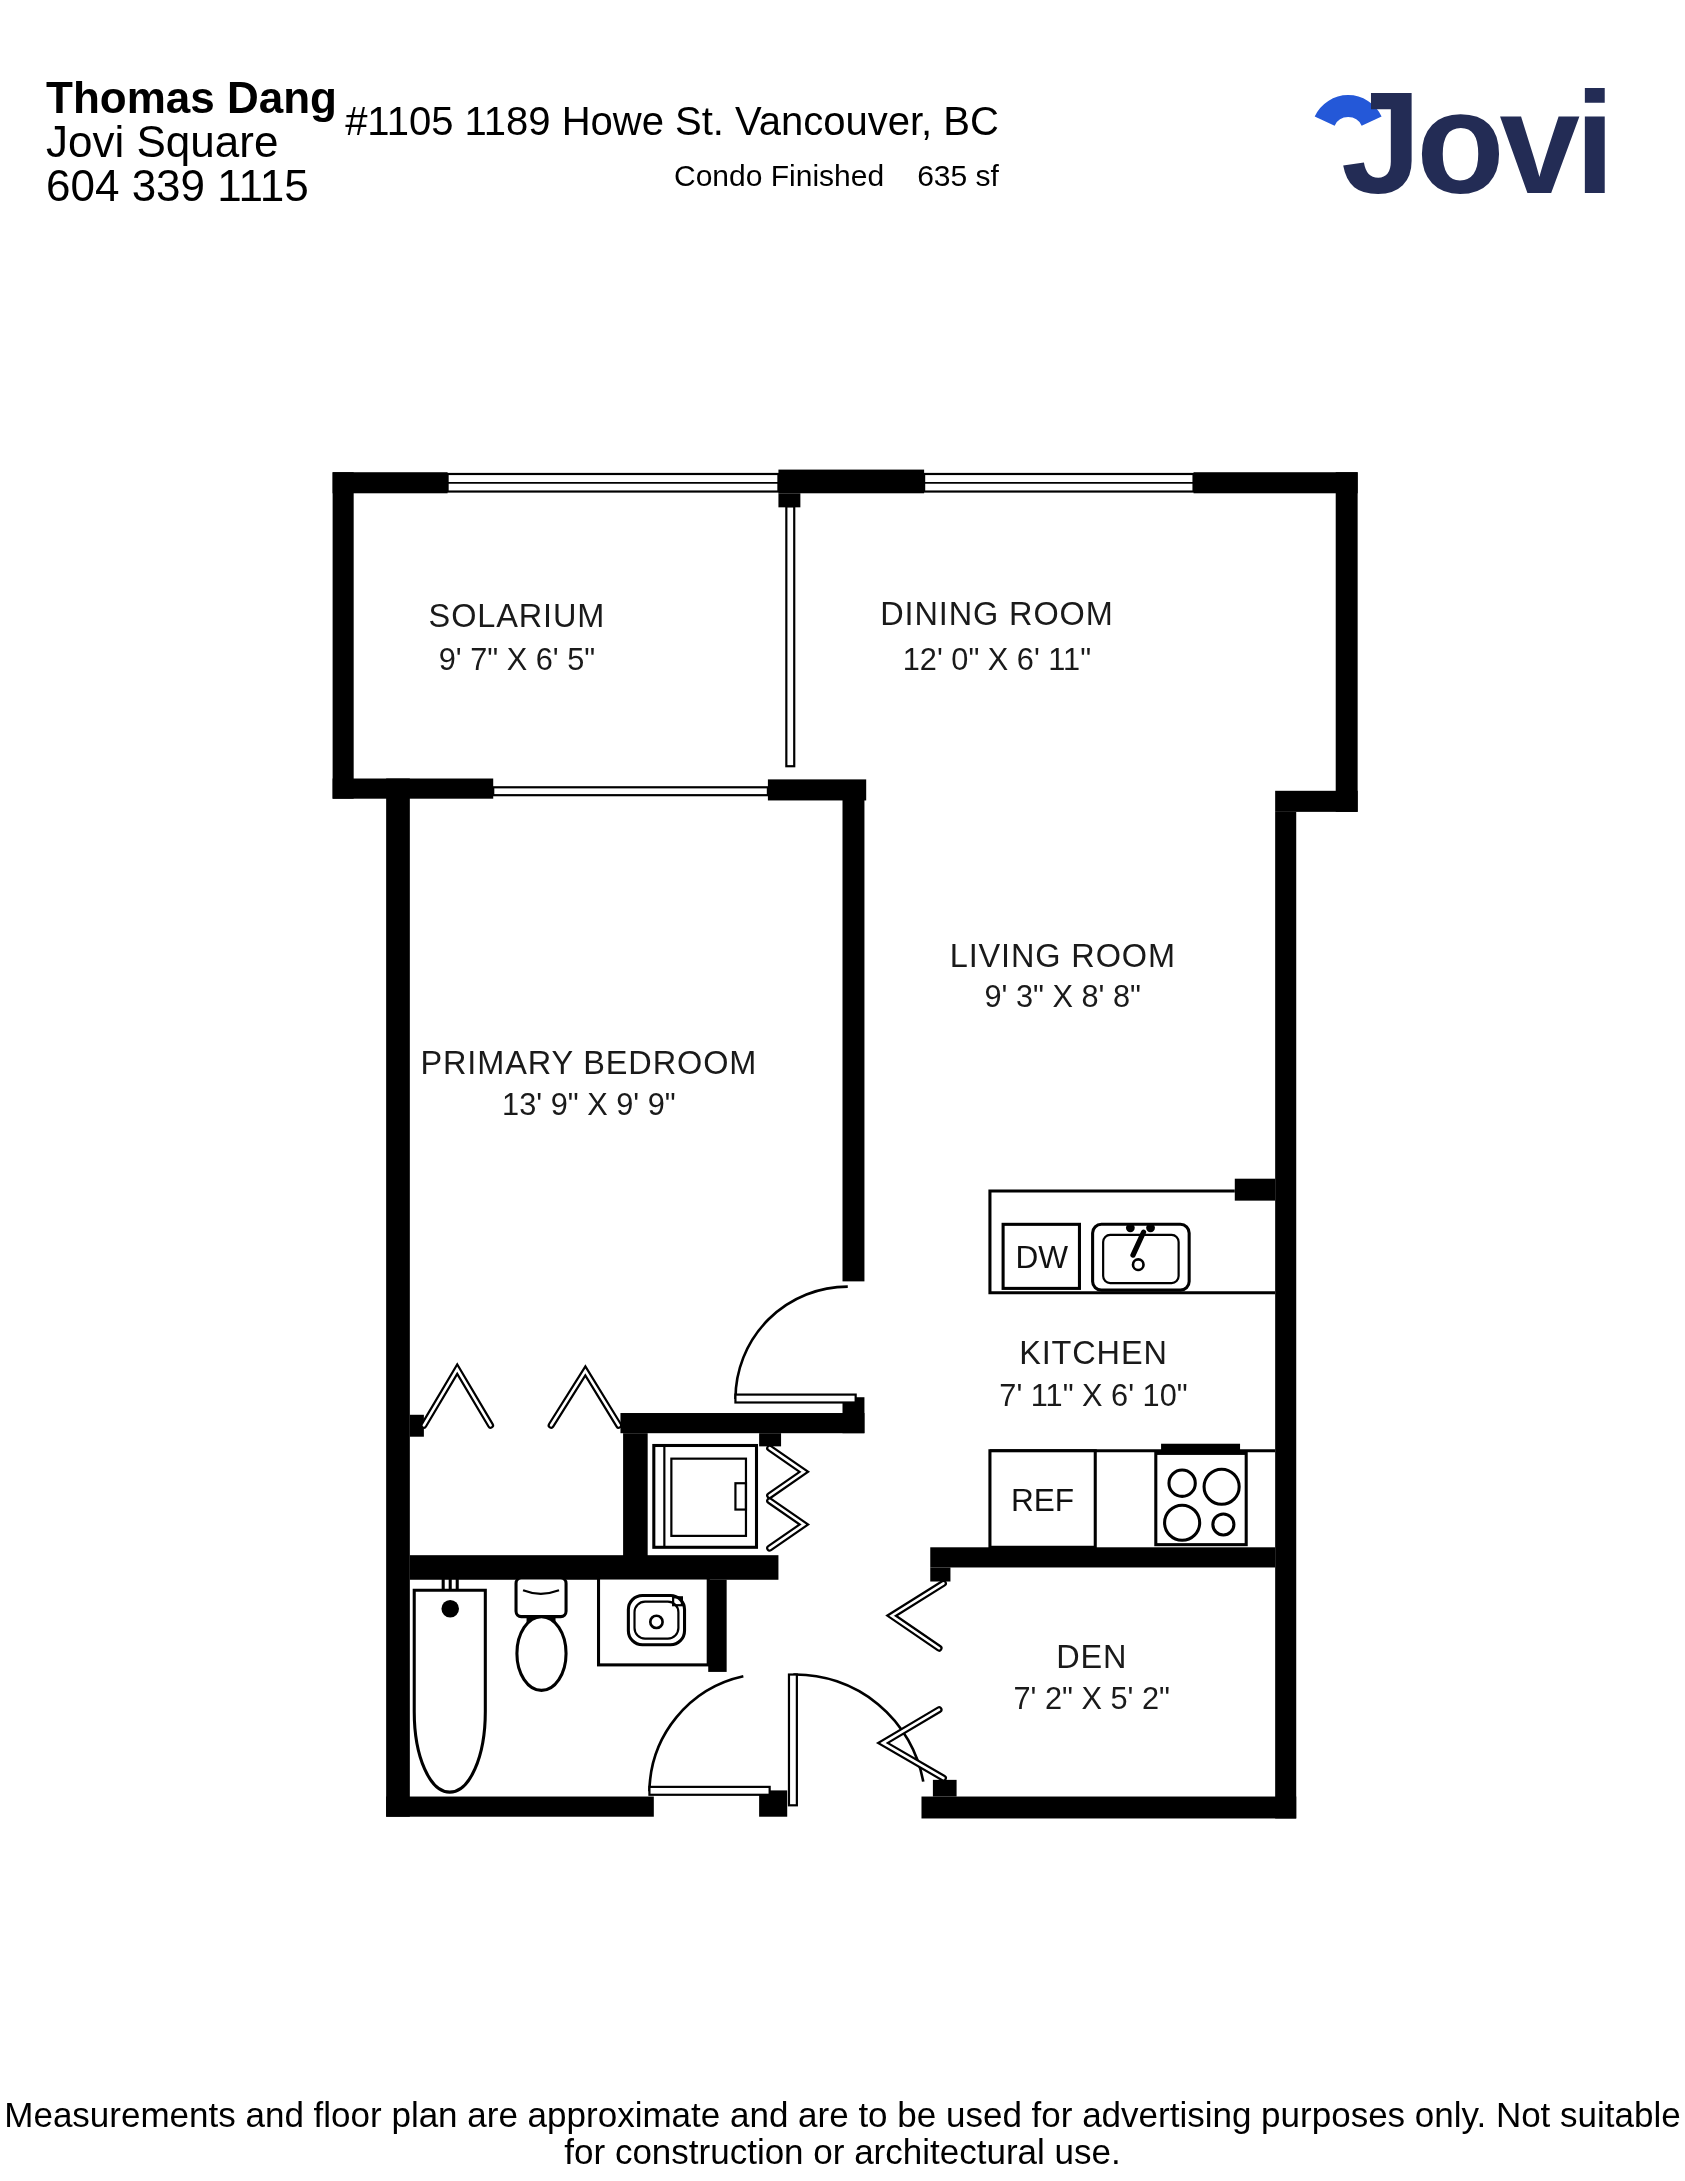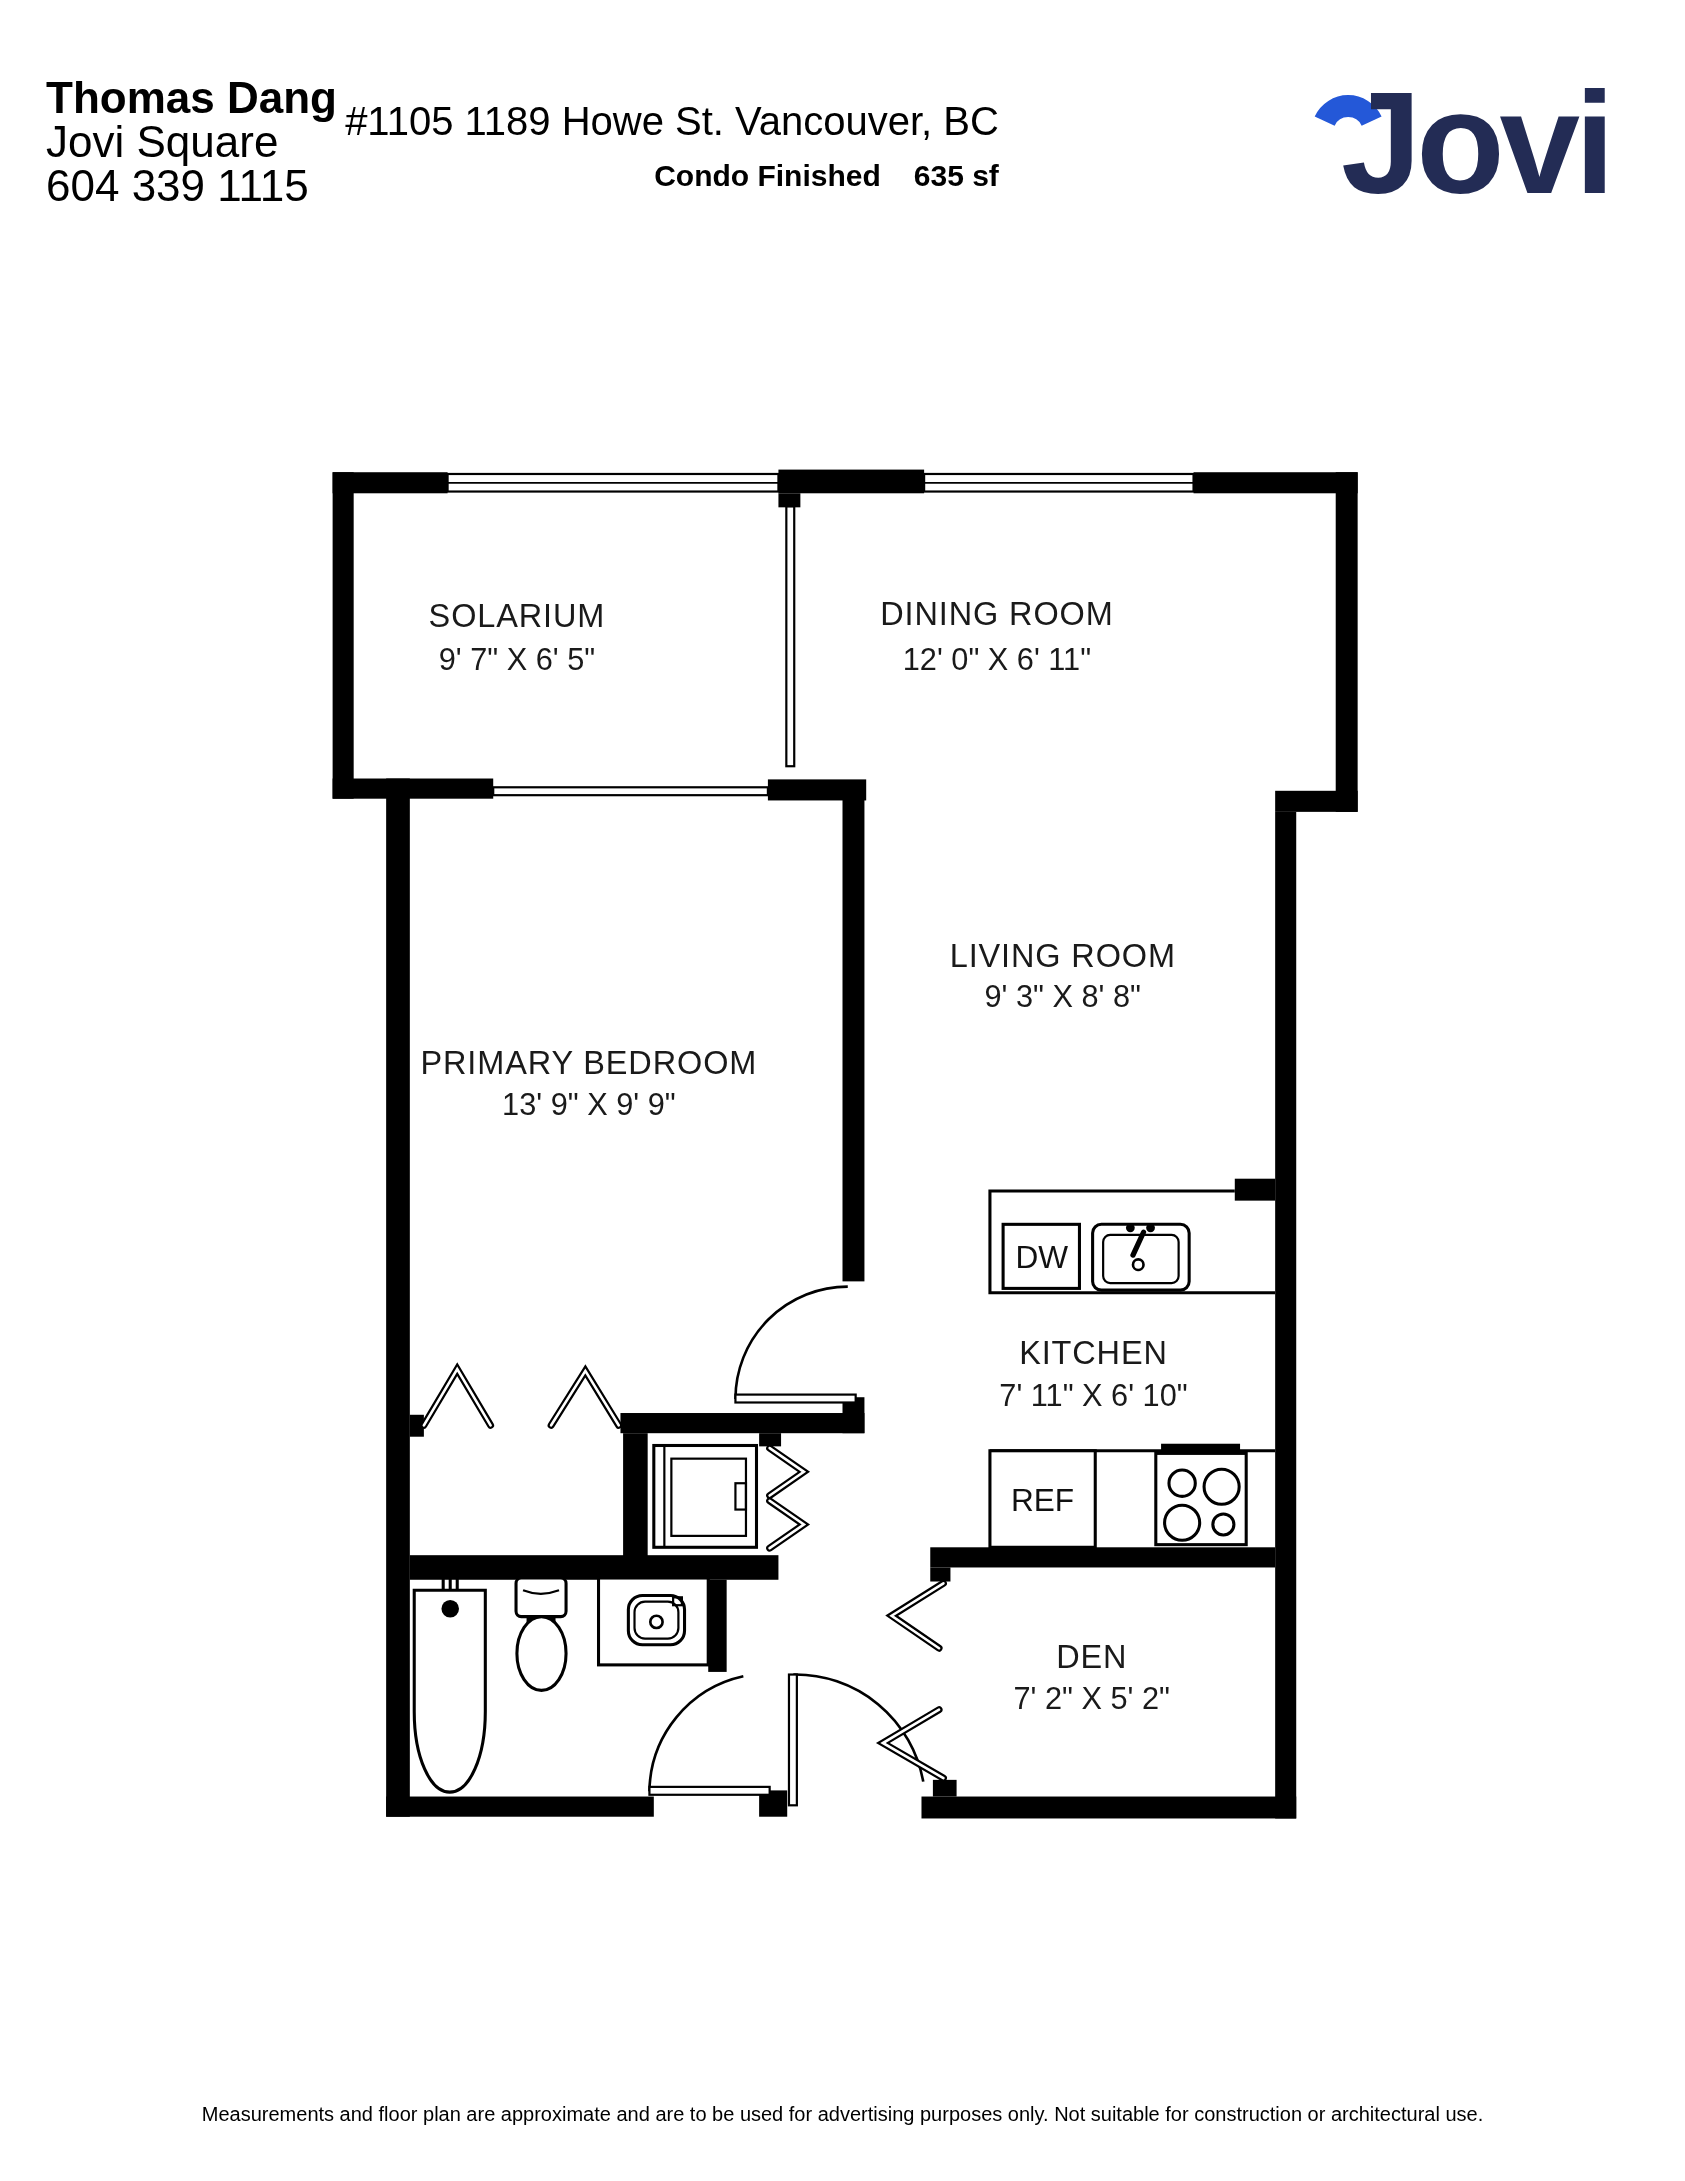--- a/index.html
+++ b/index.html
@@ -10,7 +10,7 @@
   .contact .name{font-weight:bold;}
   .title-block{left:672px;top:98px;transform:translateX(-50%);text-align:right;white-space:nowrap;}
   .addr{font-size:40px;line-height:46px;}
-  .subtitle{font-size:30px;font-weight:bold;line-height:40px;margin-top:12.3px;}
+  .subtitle{font-size:30px;font-weight:normal;line-height:40px;margin-top:12.3px;}
   .subtitle .sqft{margin-left:33px;}
   
   .footer{left:0;top:2096px;width:1685px;text-align:center;font-size:20px;line-height:37px;}

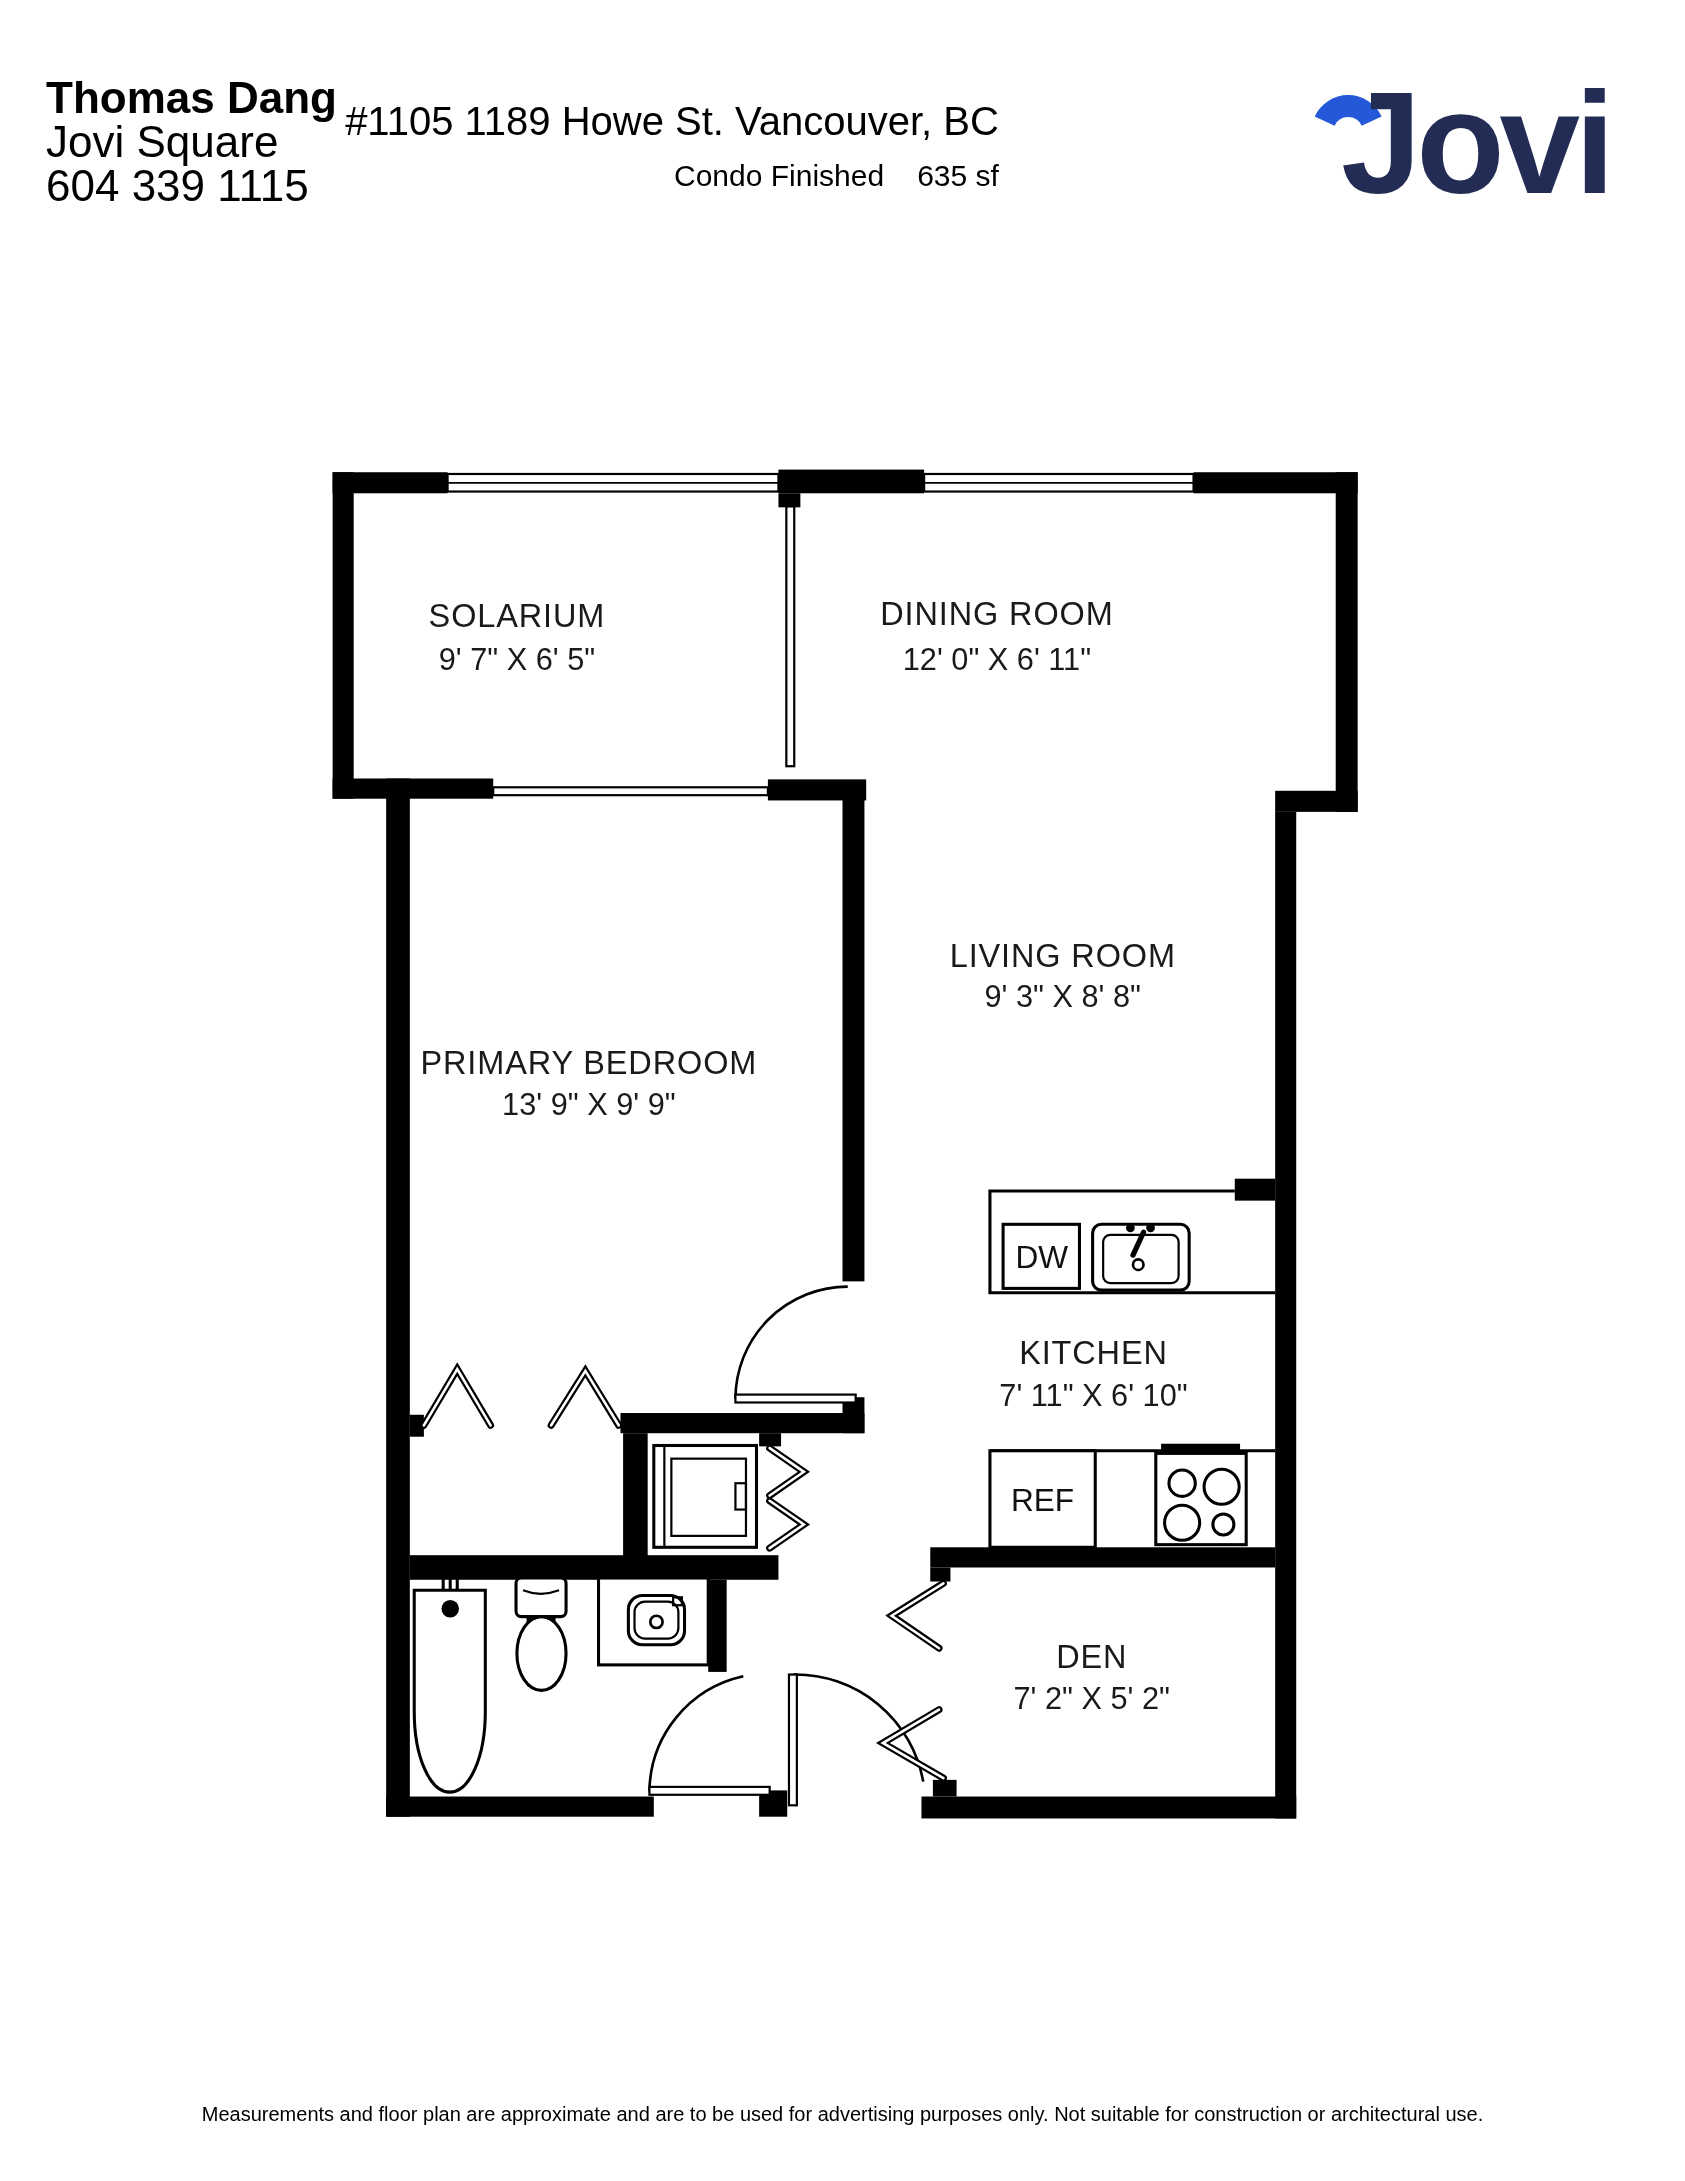--- a/index.html
+++ b/index.html
@@ -13,7 +13,7 @@
   .subtitle{font-size:30px;font-weight:normal;line-height:40px;margin-top:12.3px;}
   .subtitle .sqft{margin-left:33px;}
   
-  .footer{left:0;top:2096px;width:1685px;text-align:center;font-size:20px;line-height:37px;}
+  .footer{left:0;top:2096px;width:1685px;text-align:center;font-size:35px;line-height:37px;}
   
   svg text{font-family:"Liberation Sans",sans-serif;}
   .room-name{font-size:37px;letter-spacing:1px;fill:#1a1a1a;}

